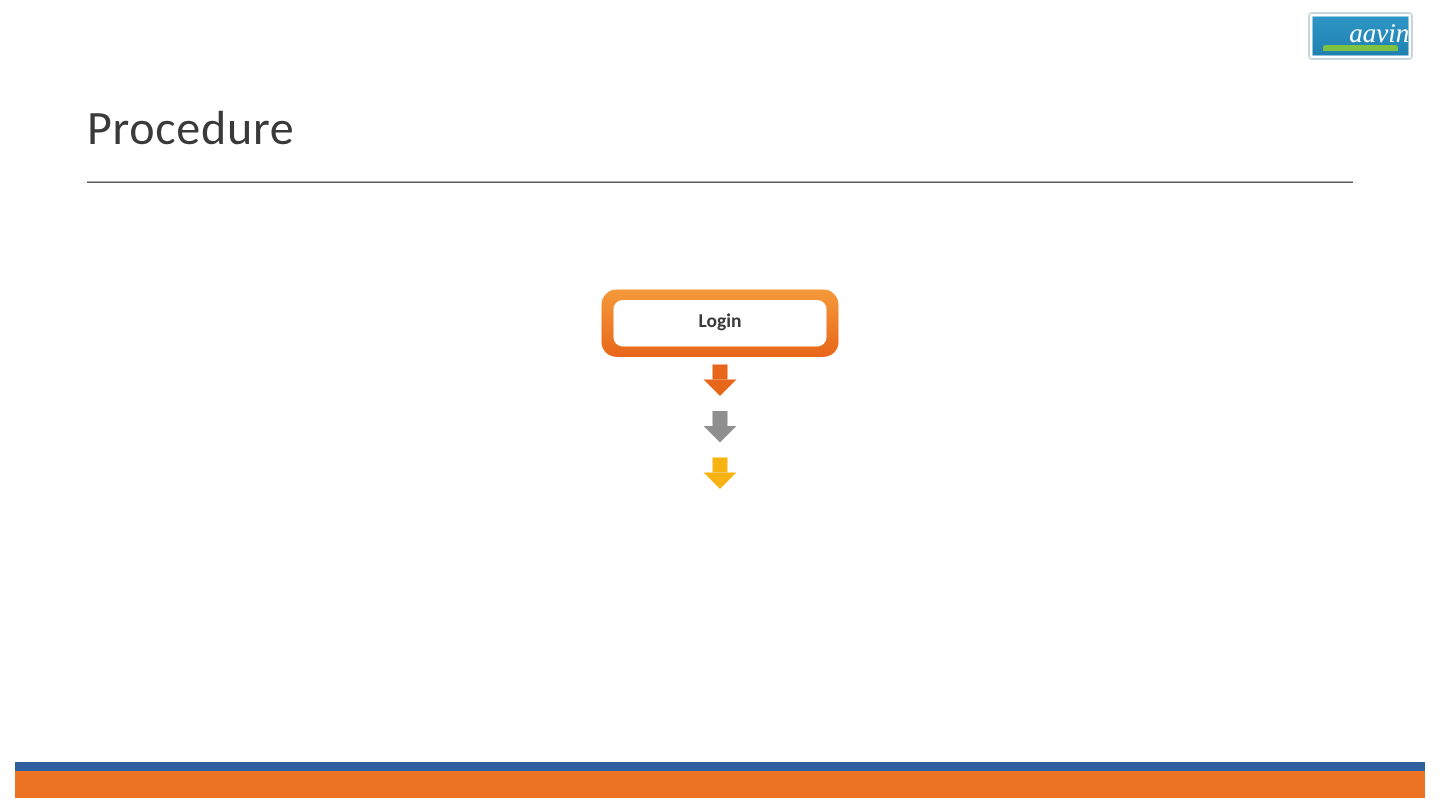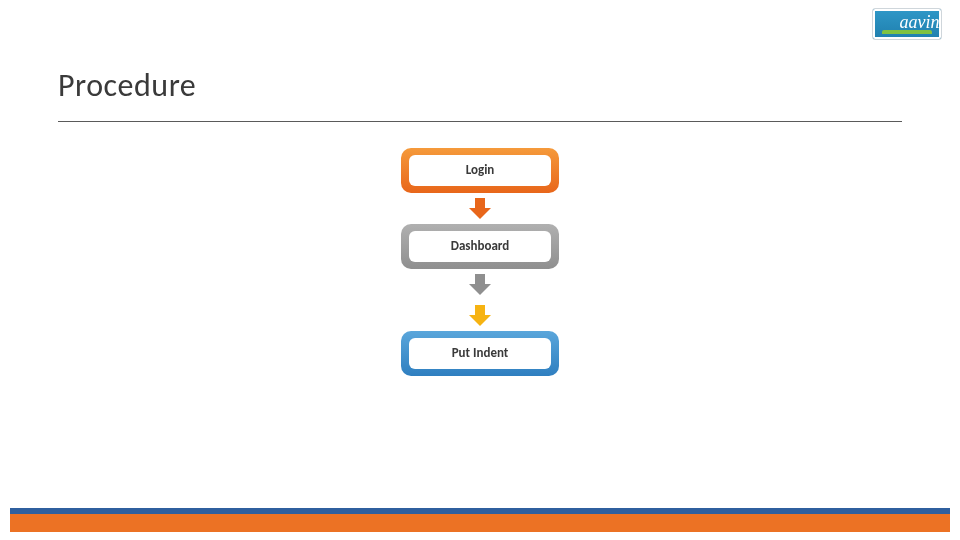--- a/index.html
+++ b/index.html
@@ -100,7 +100,7 @@
     white-space: pre-line;
   }
 
-  .node-orange { background: linear-gradient(#f59a3b, #e8661a); }
+  .node-orange { background: linear-gradient(#f59a3b, #e8661a); margin-top: 45px; }
   .node-gray   { background: linear-gradient(#b0b0b0, #8f8f8f); }
   .node-gold   { background: linear-gradient(#ffcf3f, #f6b312); }
   .node-blue   { background: linear-gradient(#5aa6db, #2f7fc0); }

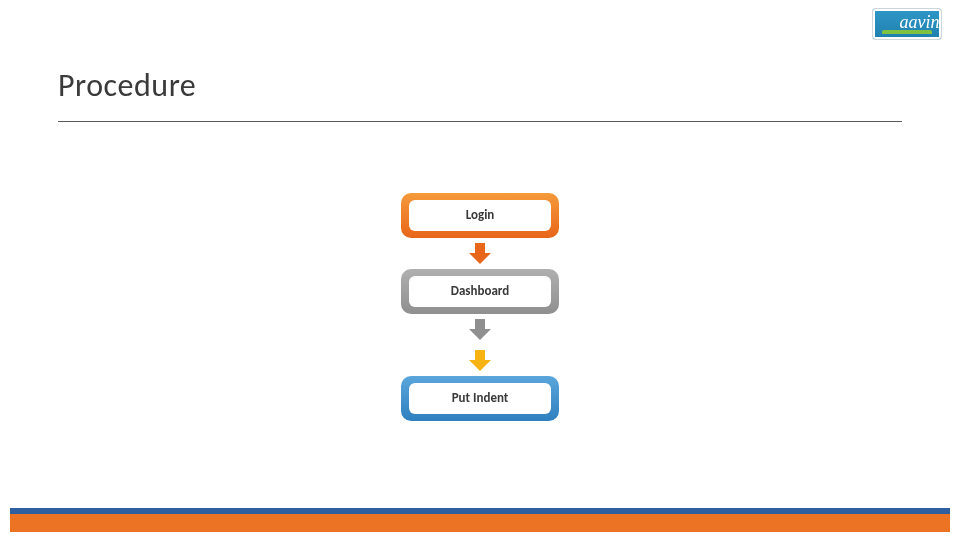--- a/index.html
+++ b/index.html
@@ -168,9 +168,6 @@
       <div class="head"></div>
   </div>
 
-  <div class="node node-gray">
-    <div class="node-inner">Dashboard</div>
-  </div>
 
   <div class="arrow arrow-gray">
     <div class="shaft"></div>

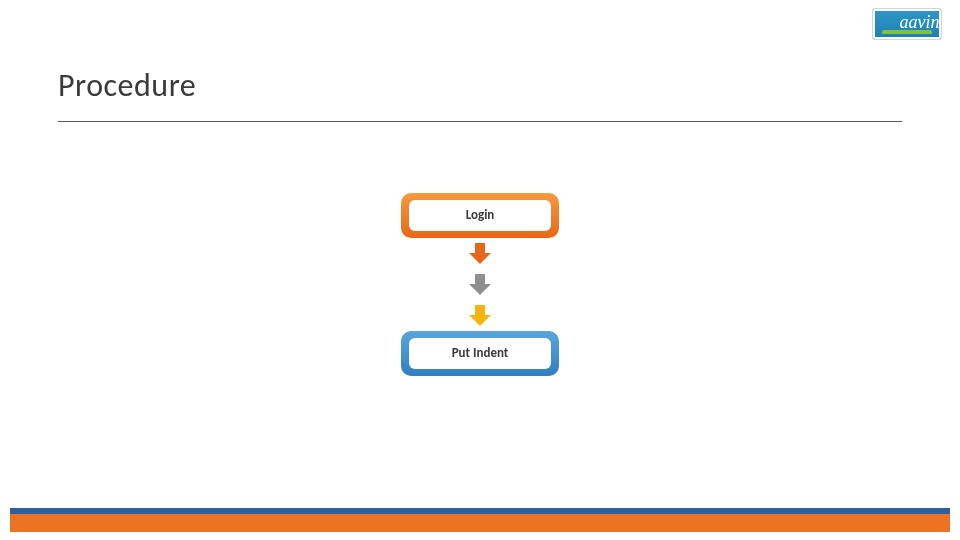--- a/index.html
+++ b/index.html
@@ -180,9 +180,6 @@
       <div class="head"></div>
   </div>
 
-  <div class="node node-blue">
-    <div class="node-inner">Put Indent</div>
-  </div>
 
 </div>
 

